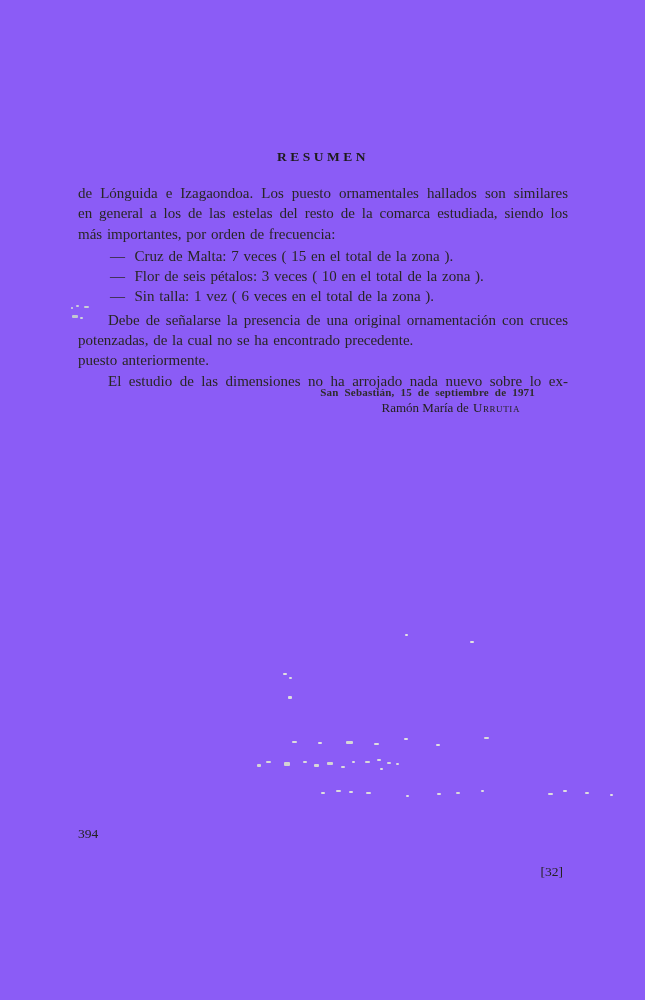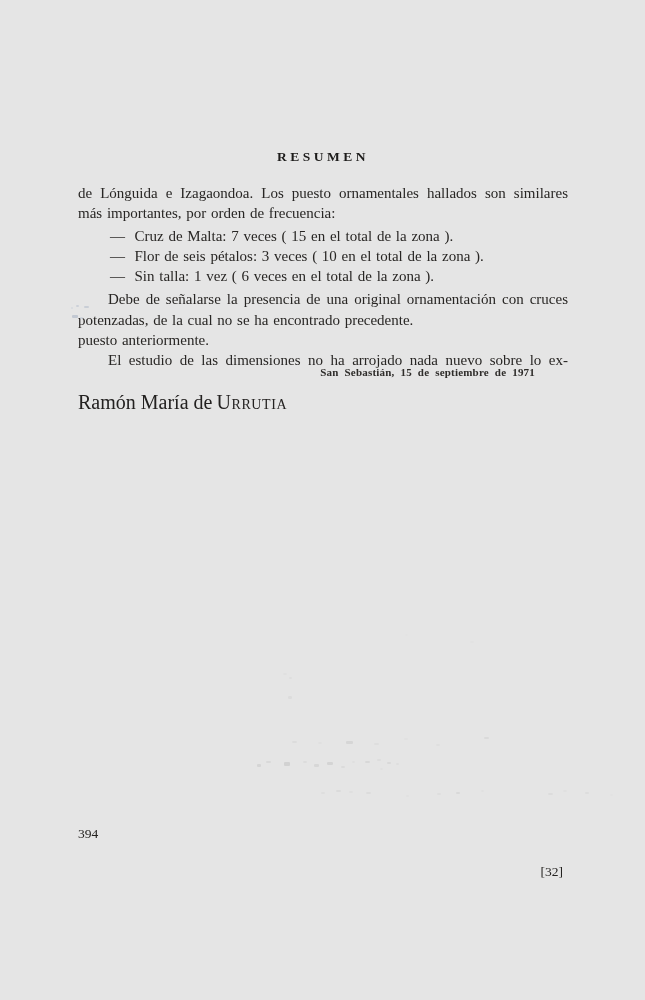--- a/index.html
+++ b/index.html
@@ -6,7 +6,7 @@
   .page{
     position:relative;
     width:645px;height:1000px;
-    background:#e5e5e5;
+    background:#8b5cf6;
     overflow:hidden;
     font-family:"Liberation Serif", serif;
     color:#282624;

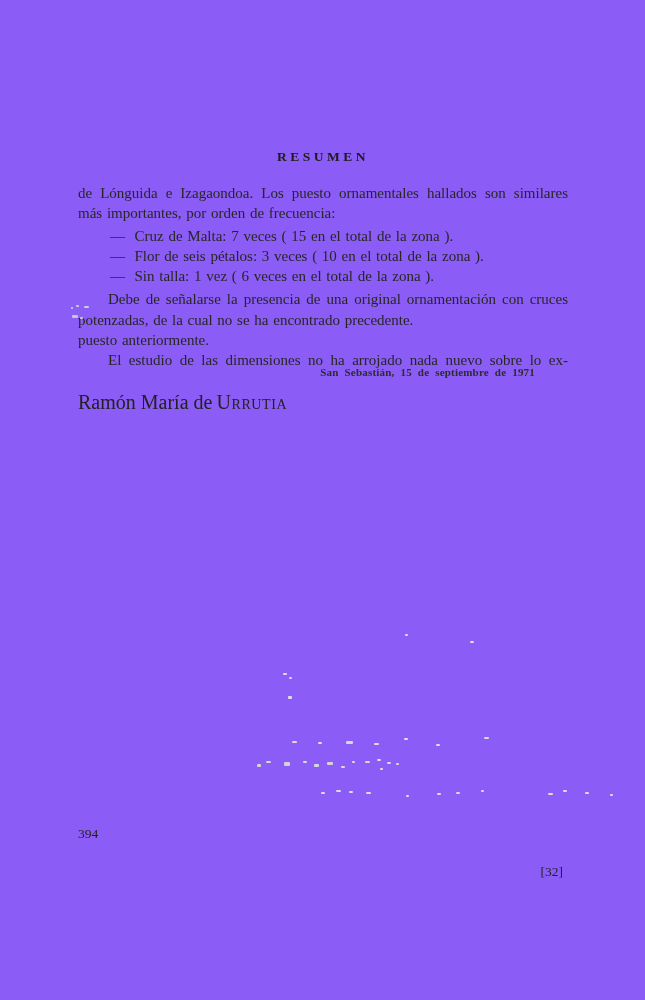--- a/index.html
+++ b/index.html
@@ -84,6 +84,7 @@
 
     <div class="para">
       <span class="line">de Lónguida e Izagaondoa. Los puesto ornamentales hallados son similares</span>
+      <span class="line">en general a los de las estelas del resto de la comarca estudiada, siendo los</span>
       <span class="line last">más importantes, por orden de frecuencia:</span>
     </div>
 

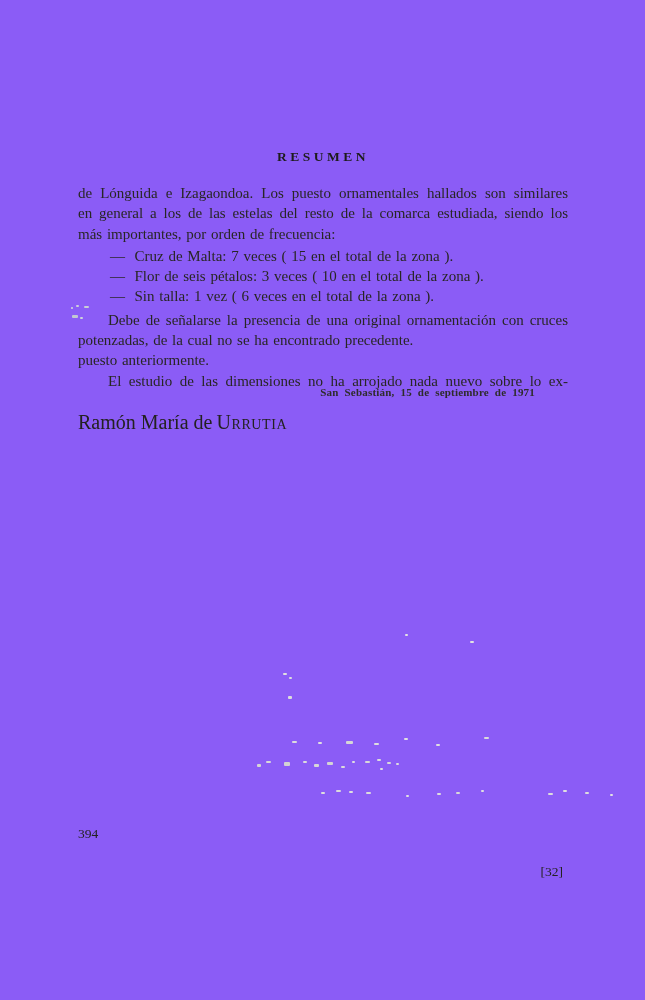--- a/index.html
+++ b/index.html
@@ -53,8 +53,8 @@
     line-height:14px;
   }
   .signature{
-    margin-top:14px;
-    font-size:20px;
+    font-size:13px;
+    text-align:right;
     padding-right:48px;
     line-height:18px;
     color:#232120;

